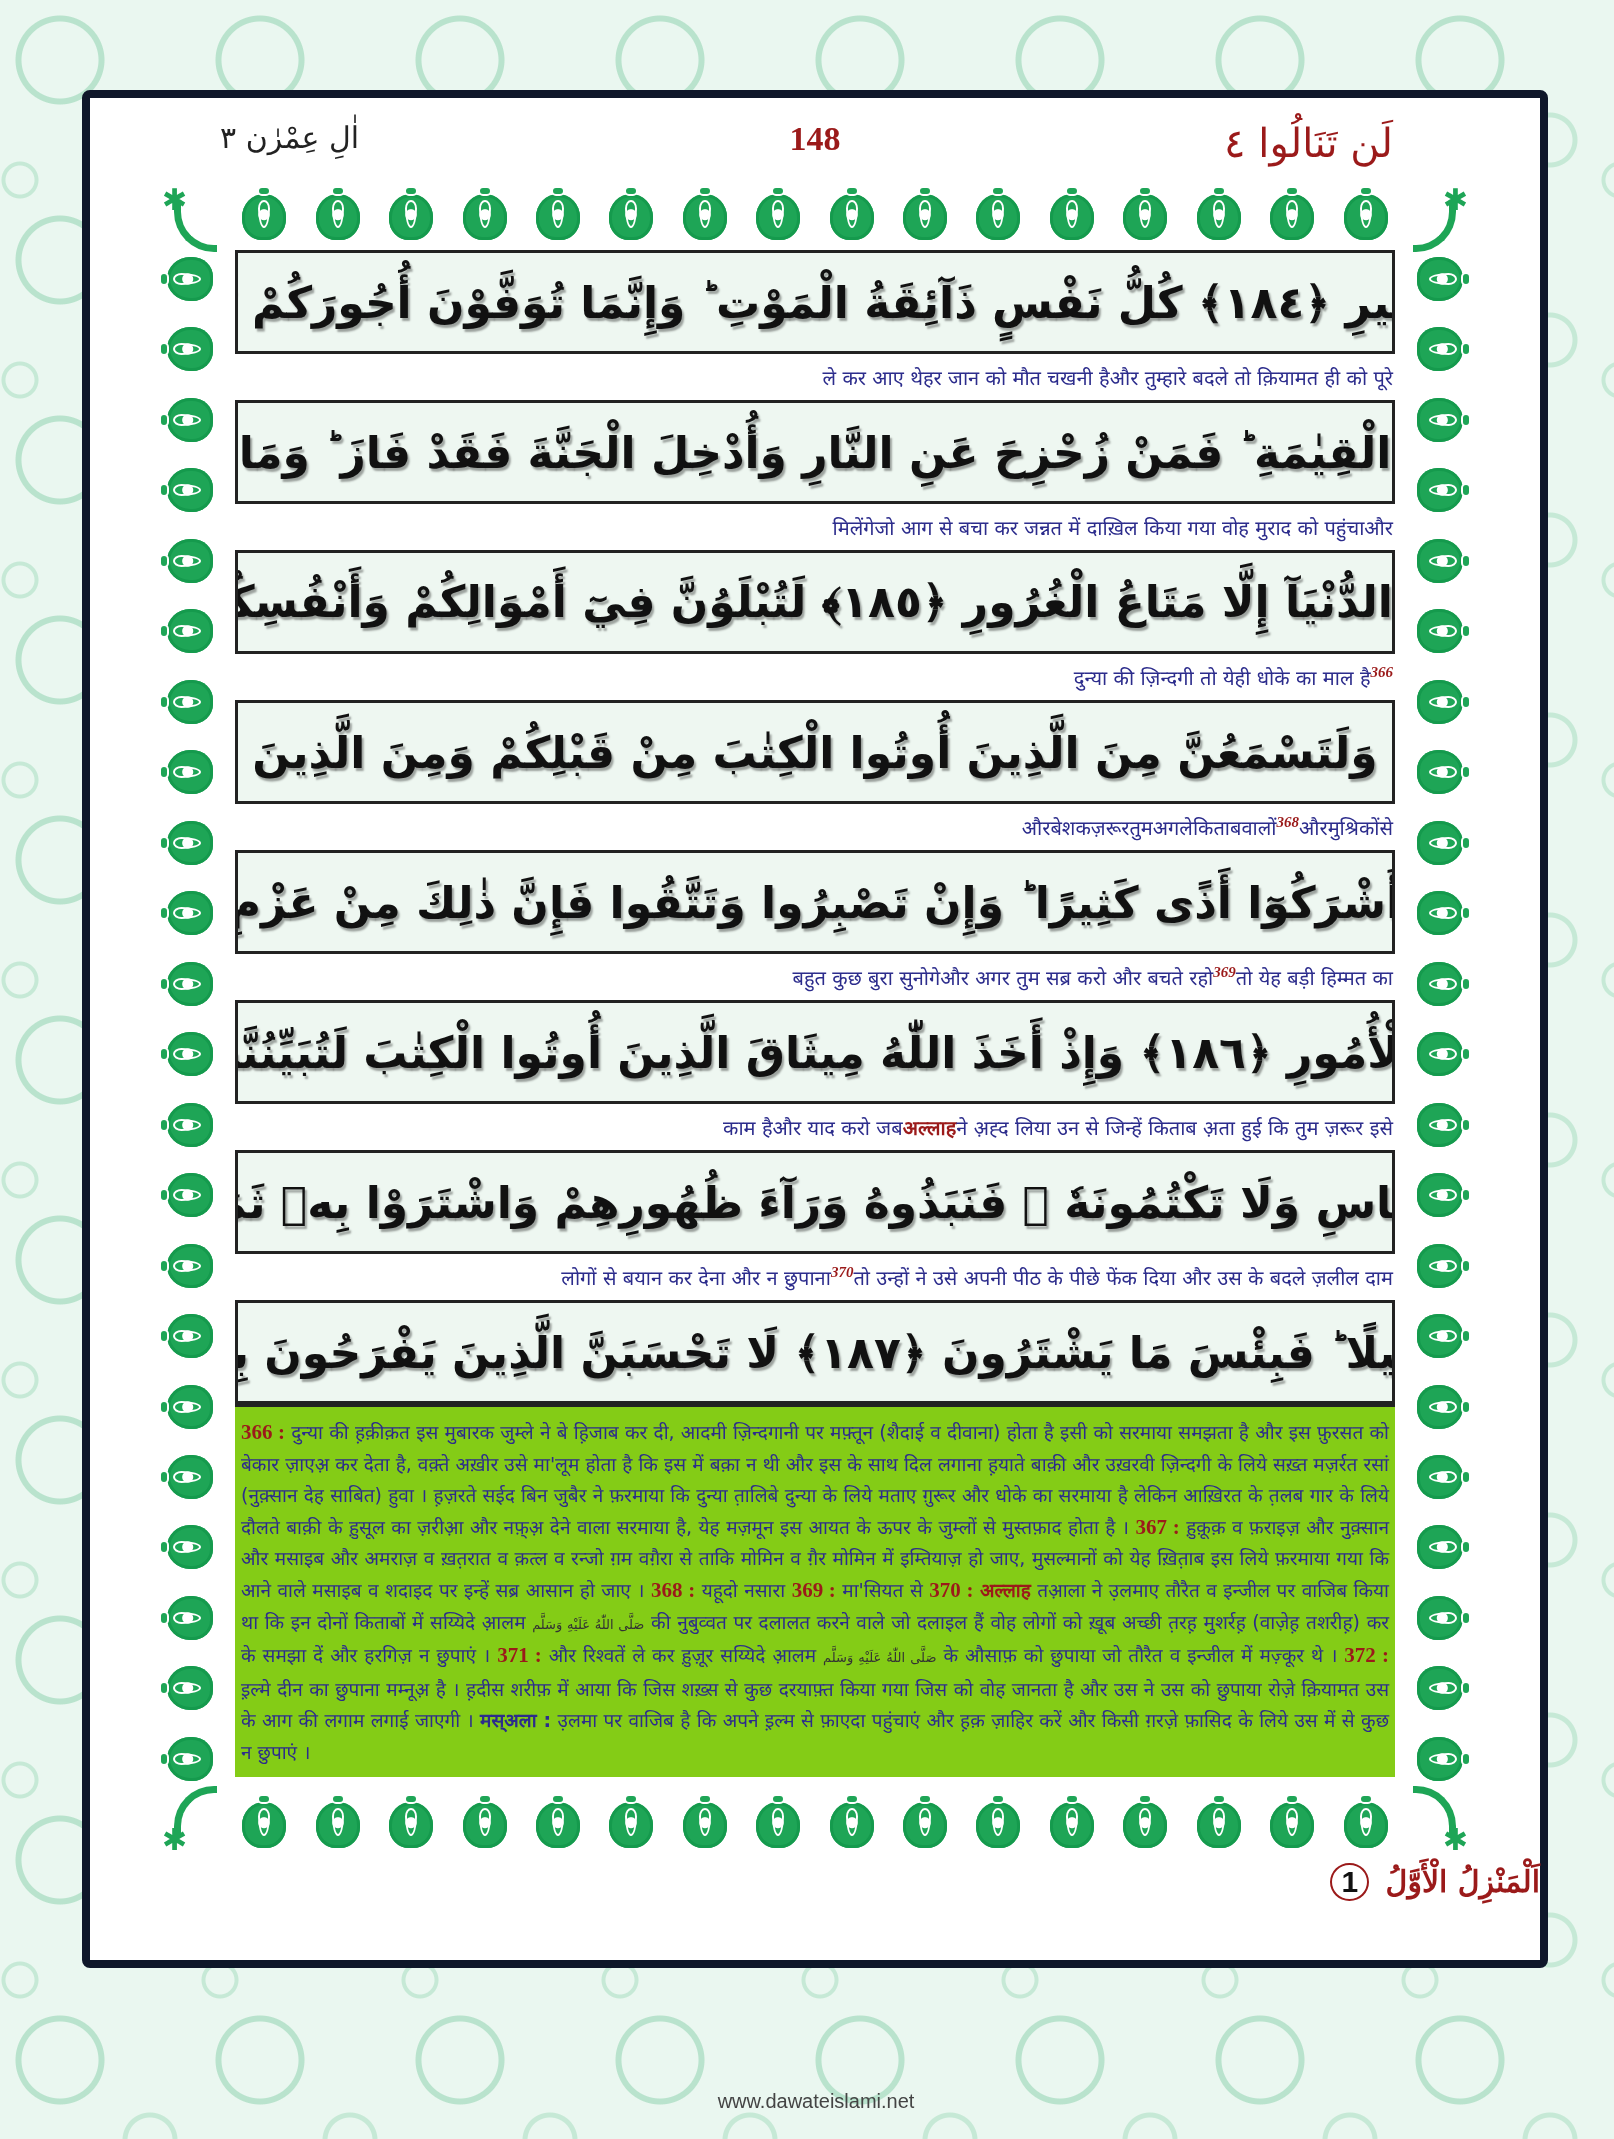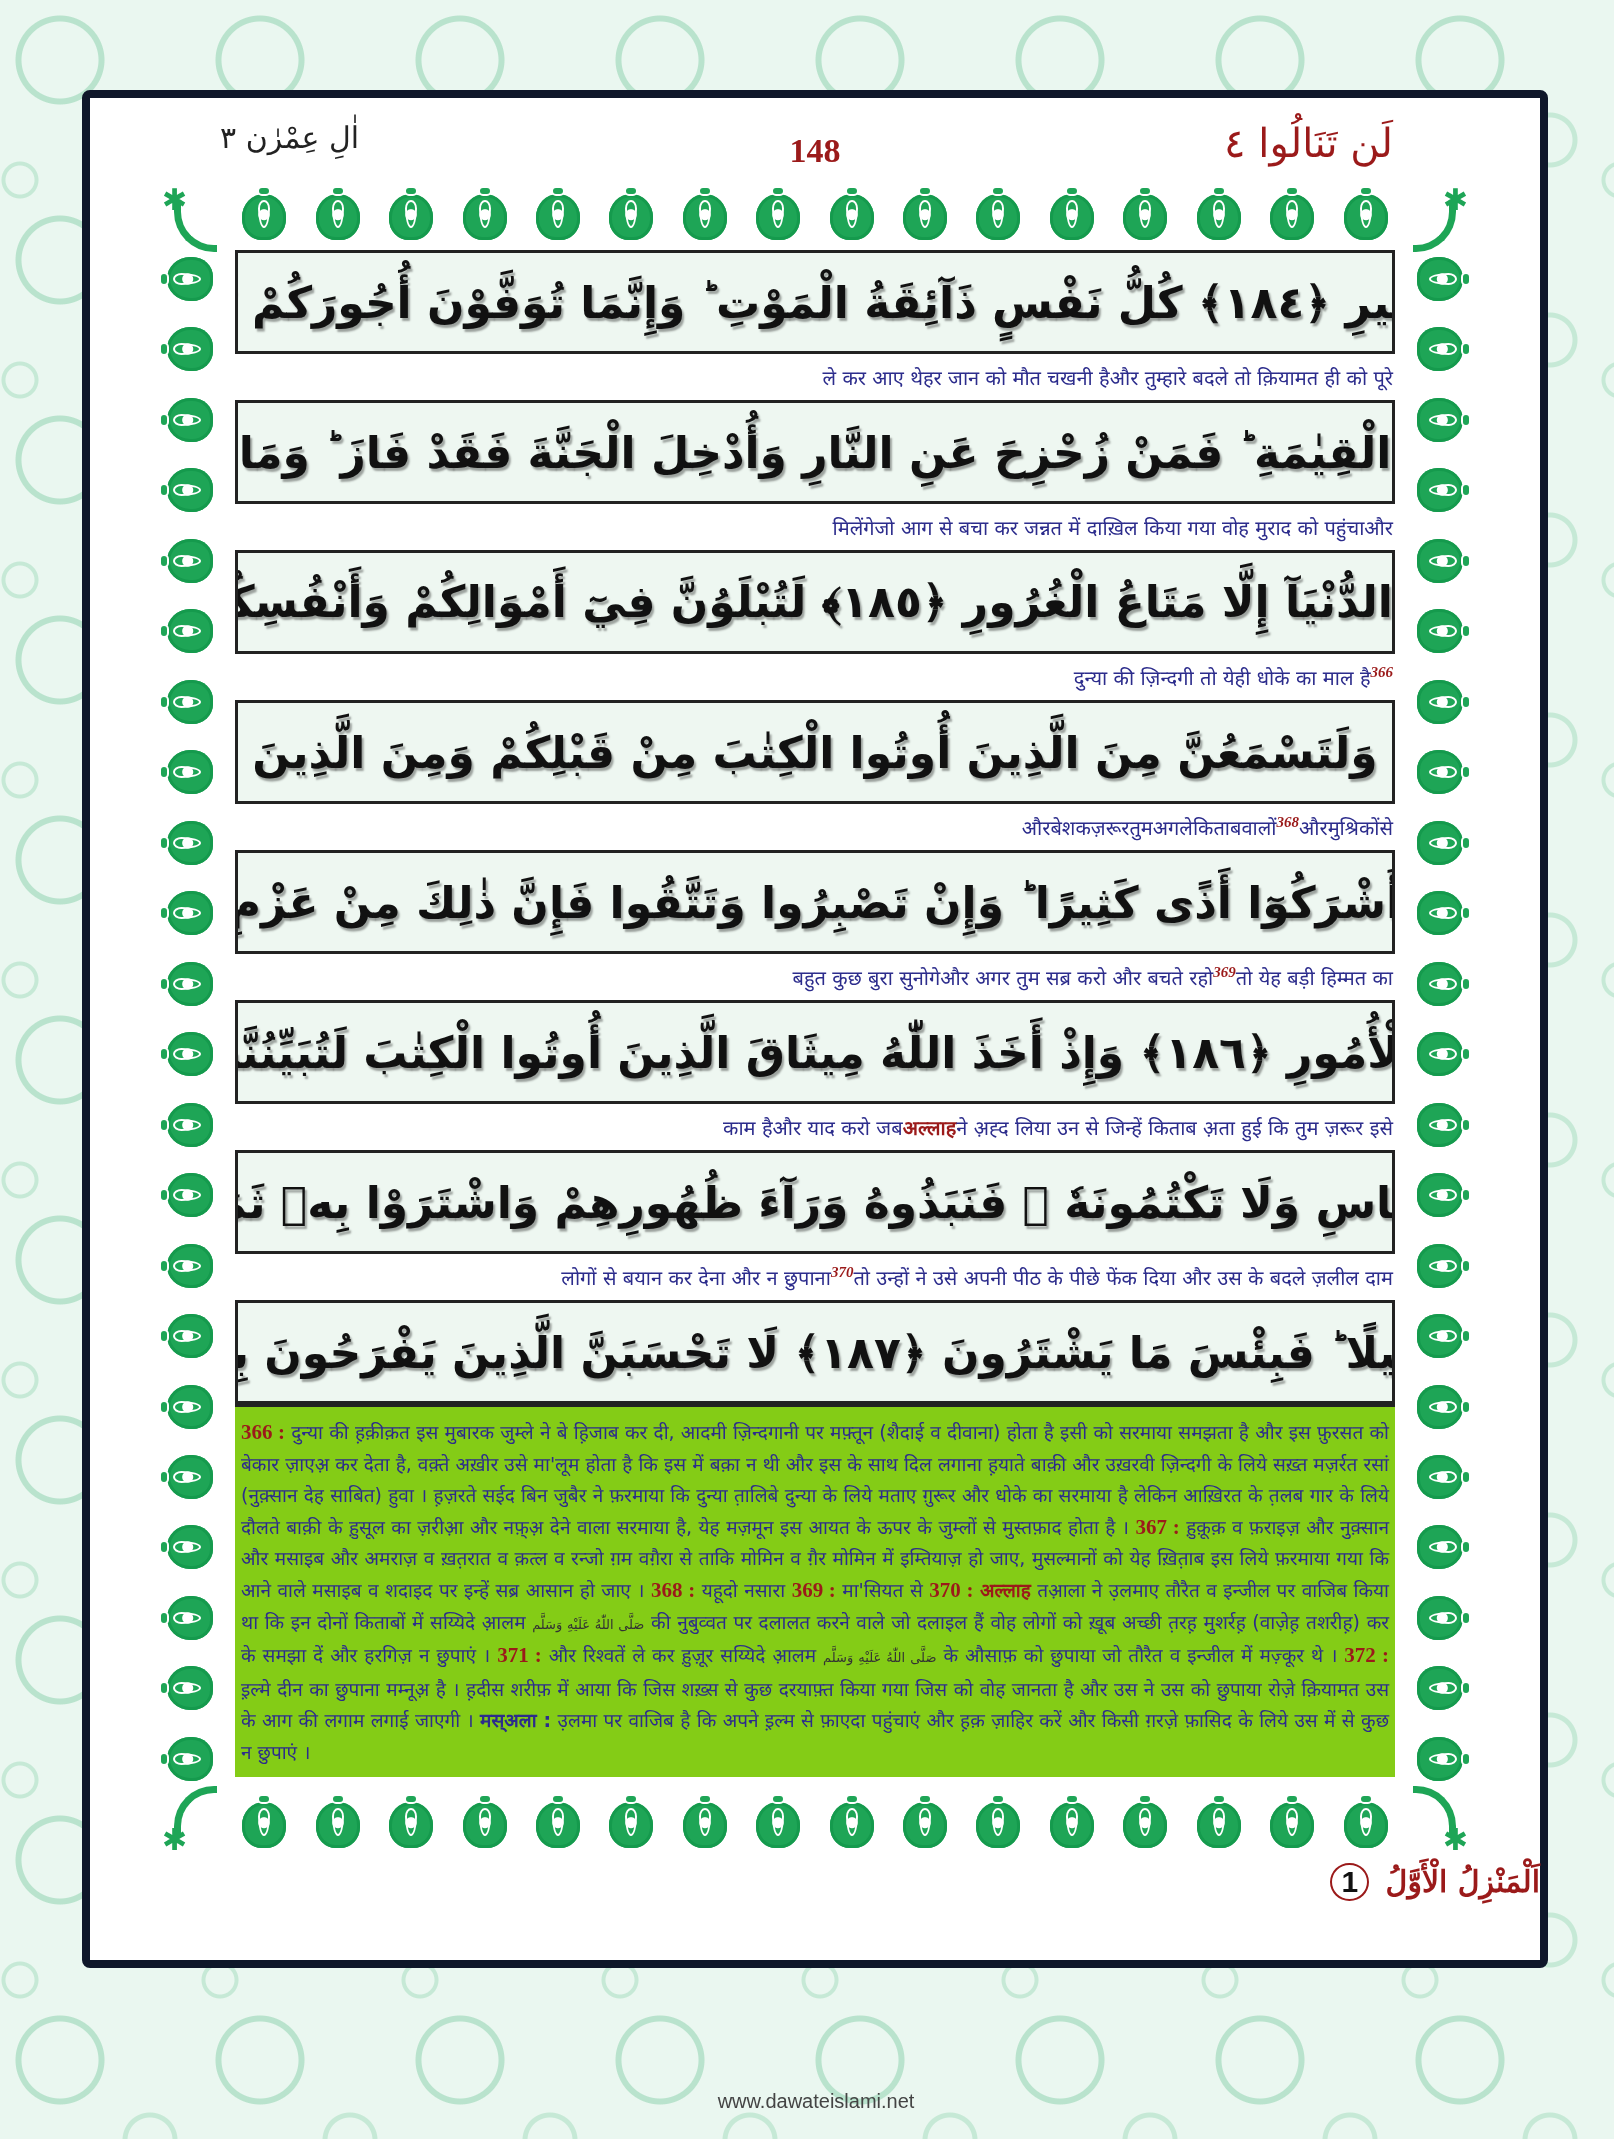--- a/index.html
+++ b/index.html
@@ -19,7 +19,7 @@
   }
   .hdr { position: absolute; top: 22px; left: 0; right: 0; height: 50px; }
   .hdr-left { position: absolute; left: 130px; top: 0; font-family: "DejaVu Serif", serif; font-size: 30px; color: #222; direction: rtl; }
-  .hdr-center { position: absolute; left: 0; right: 0; text-align: center; top: 12px; font-family: "Liberation Serif", serif; font-weight: bold; font-size: 34px; color: #9b1a1a; }
+  .hdr-center { position: absolute; left: 0; right: 0; text-align: center; top: 0; font-family: "Liberation Serif", serif; font-weight: bold; font-size: 34px; color: #9b1a1a; }
   .hdr-right { position: absolute; right: 147px; top: 0; font-family: "DejaVu Serif", serif; font-size: 40px; color: #9b1a1a; direction: rtl; }
 
   .orn-row { position: absolute; left: 70px; right: 70px; height: 70px; display: flex; align-items: center; justify-content: space-between; }

